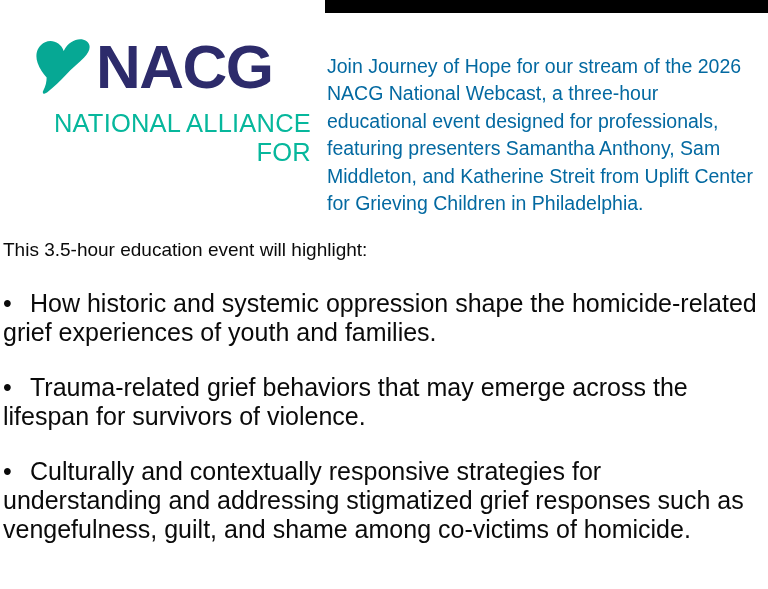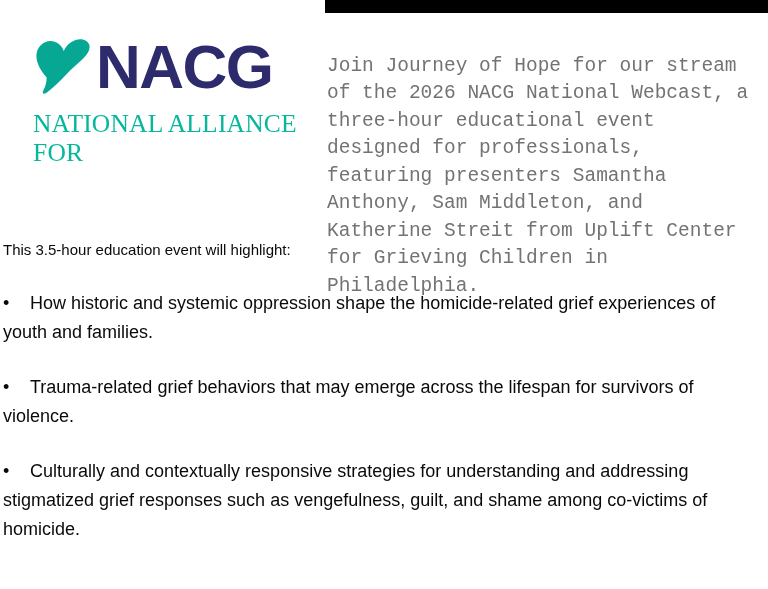--- a/index.html
+++ b/index.html
@@ -92,10 +92,10 @@
     left: 327px;
     top: 33px;
     width: 432px;
-    font-family: Liberation Mono, monospace;
+    font-family: Liberation Sans, sans-serif;
     font-size: 19.5px;
     line-height: 27.5px;
-    color: #737373;
+    color: #0369a1;
     text-align: left;
   }
 

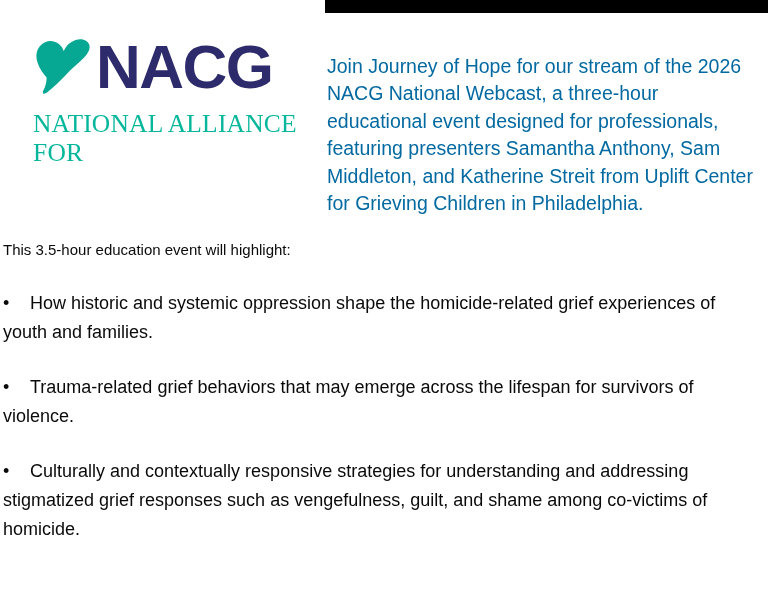--- a/index.html
+++ b/index.html
@@ -68,10 +68,11 @@
   }
   .logo-tagline {
     margin-top: 9px;
-    font-family: Liberation Serif, serif;
+    font-family: Liberation Sans, sans-serif;
     color: #06b79c;
     letter-spacing: 0.4px;
     line-height: 1.14;
+    text-align: right;
   }
   .tagline-line1 {
     display: block;

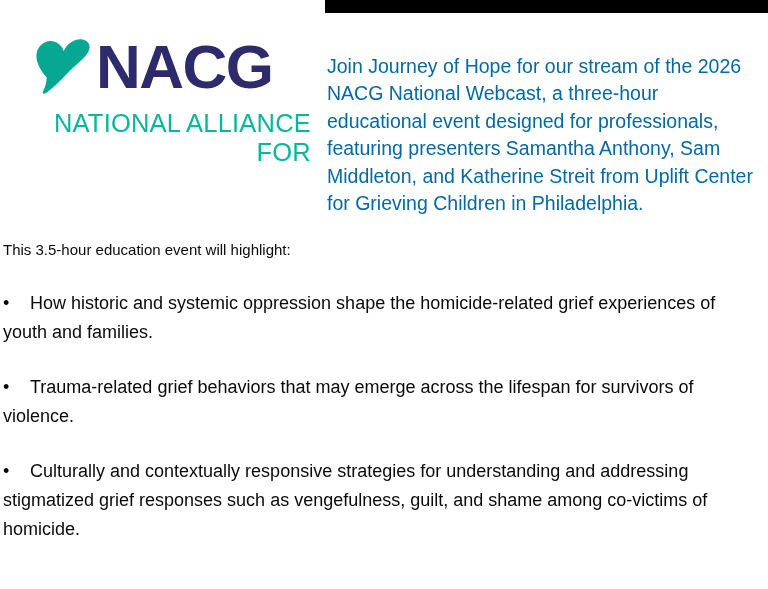--- a/index.html
+++ b/index.html
@@ -108,7 +108,7 @@
     width: 760px;
   }
   .lead-line {
-    font-size: 15px;
+    font-size: 19px;
     line-height: 27px;
     color: #0a0a0a;
     margin: 0 0 26px 0;

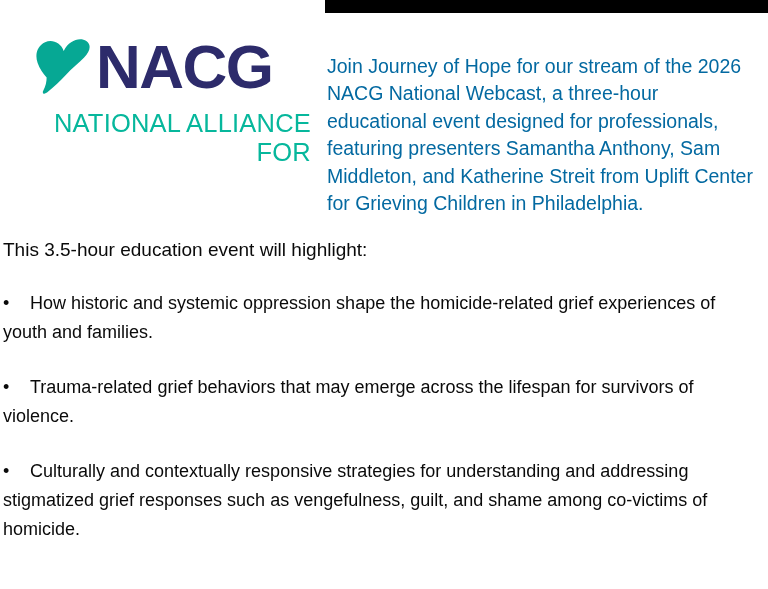--- a/index.html
+++ b/index.html
@@ -115,7 +115,7 @@
   }
   .bullet-item {
     position: relative;
-    font-size: 18px;
+    font-size: 25px;
     line-height: 29px;
     color: #0a0a0a;
     margin: 0 0 26px 0;

